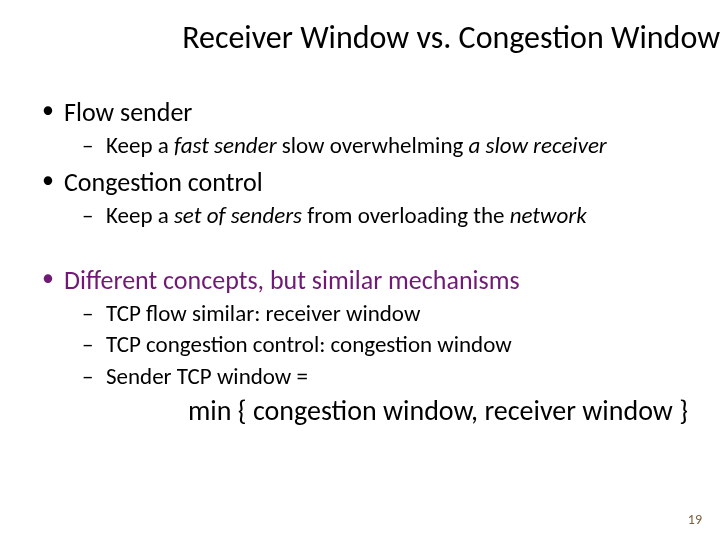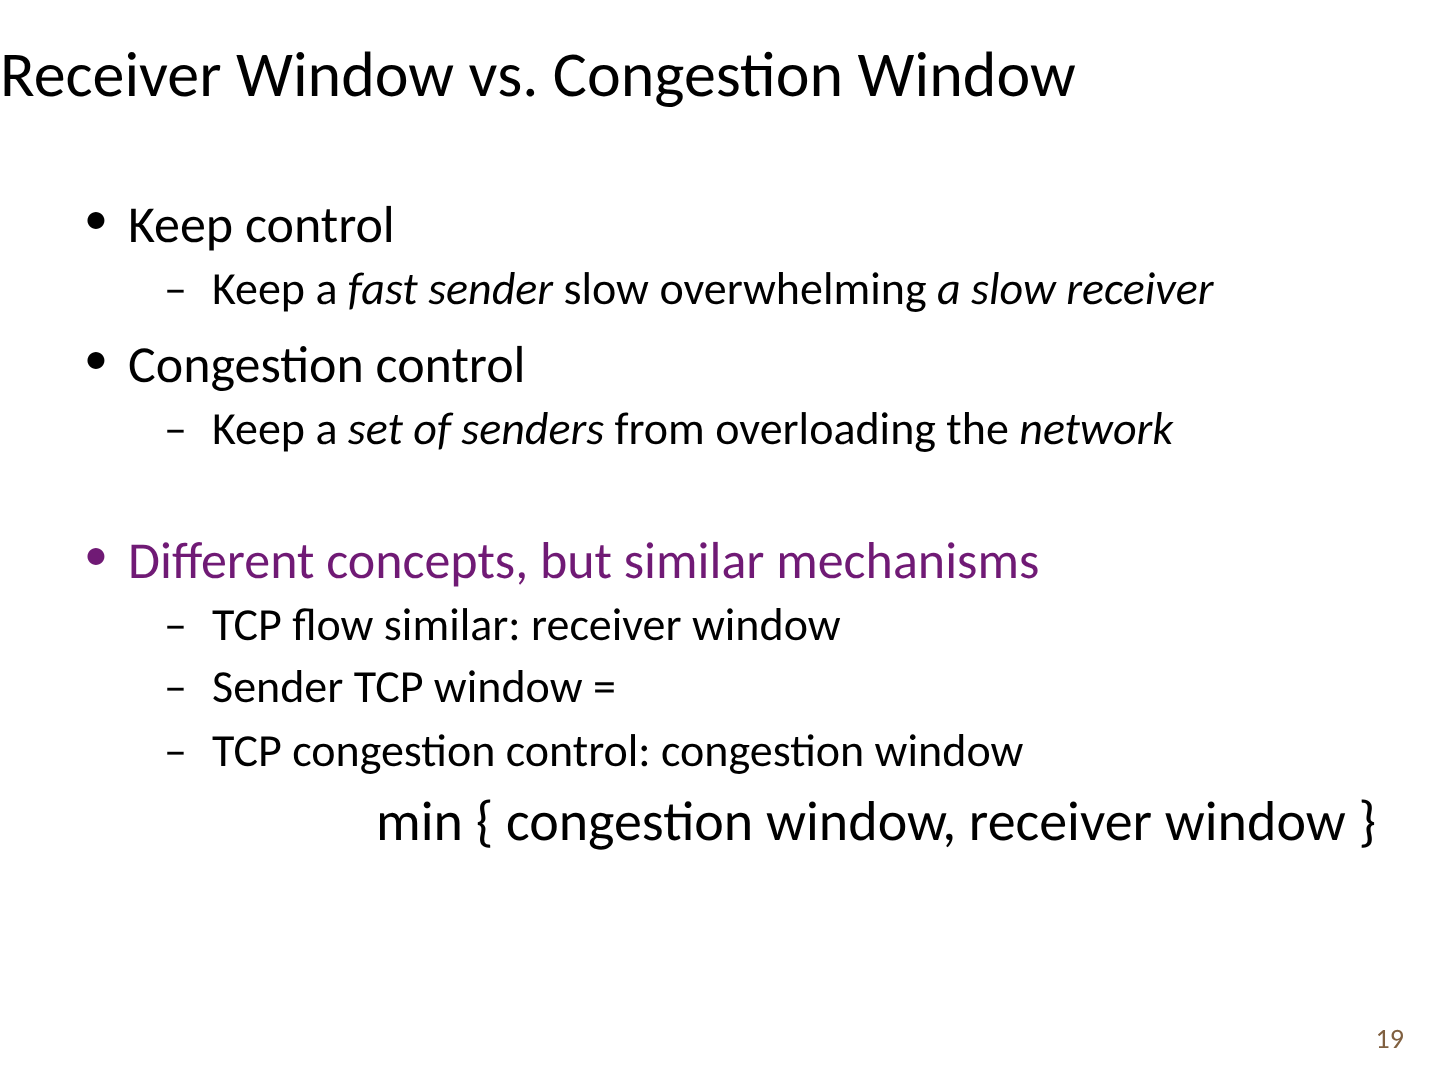--- a/index.html
+++ b/index.html
@@ -23,7 +23,7 @@
     top: 18px;
     left: 0;
     right: 0;
-    text-align: left;
+    text-align: right;
     font-size: 32px;
     font-weight: 400;
     letter-spacing: 0px;

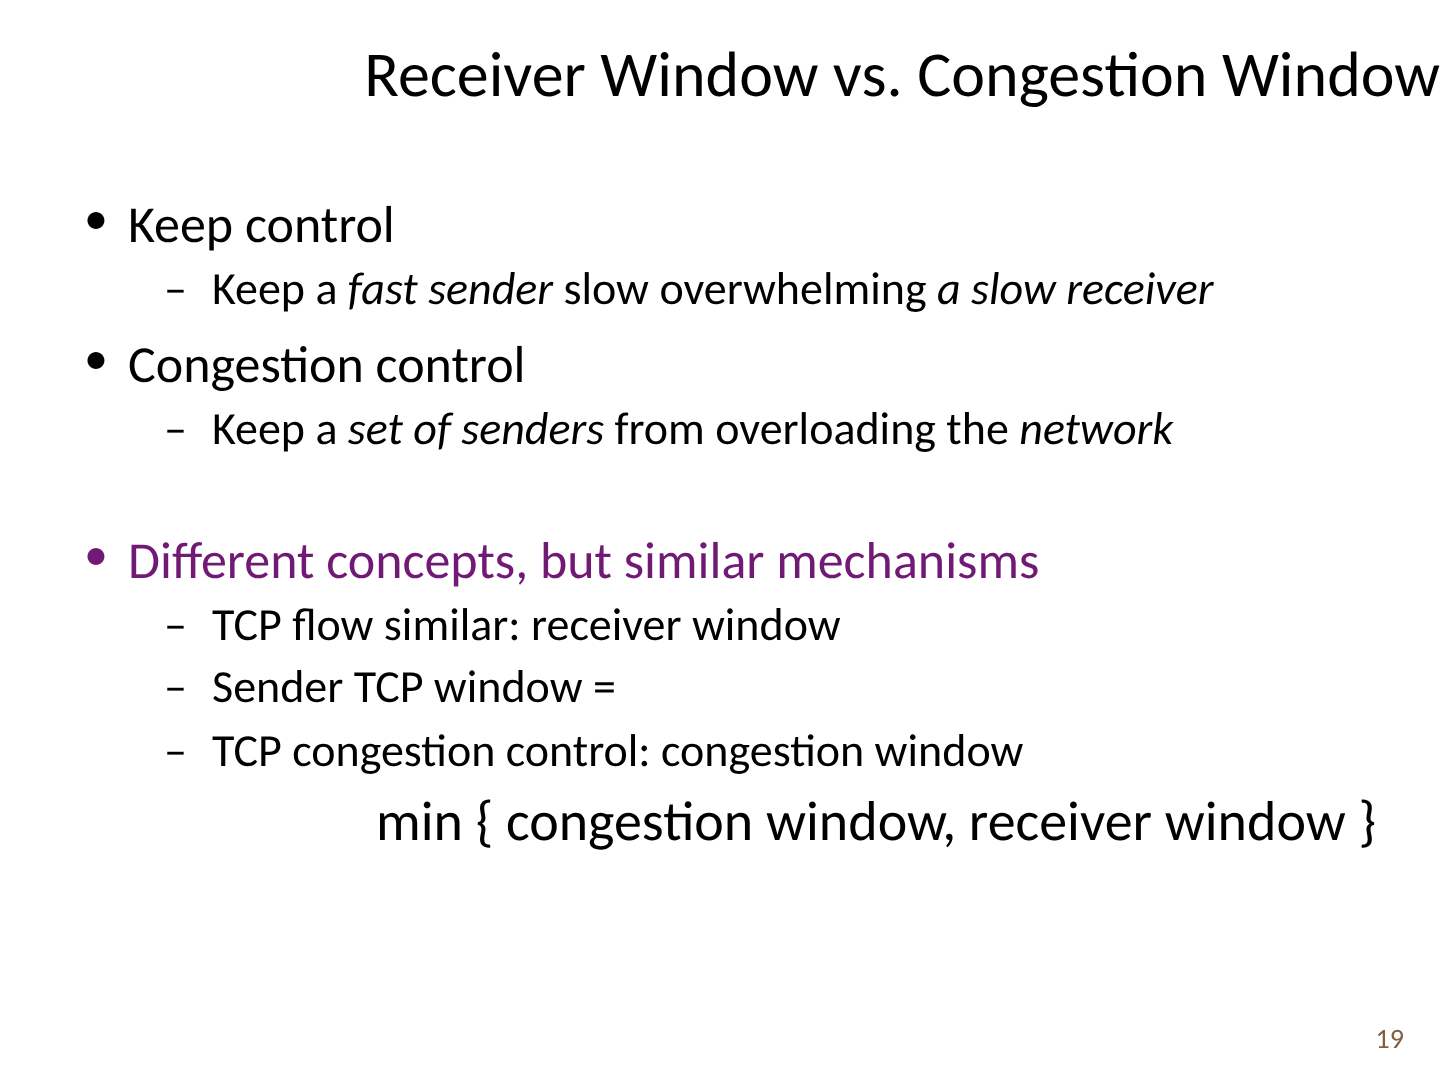--- a/index.html
+++ b/index.html
@@ -89,7 +89,7 @@
 
   <div class="body">
 
-    <div class="l1">Keep control</div>
+    <div class="l1">Flow sender</div>
     <div class="l2">
       <span>Keep a </span><span class="ital">fast sender</span><span> slow overwhelming </span><span class="ital">a slow receiver</span>
     </div>

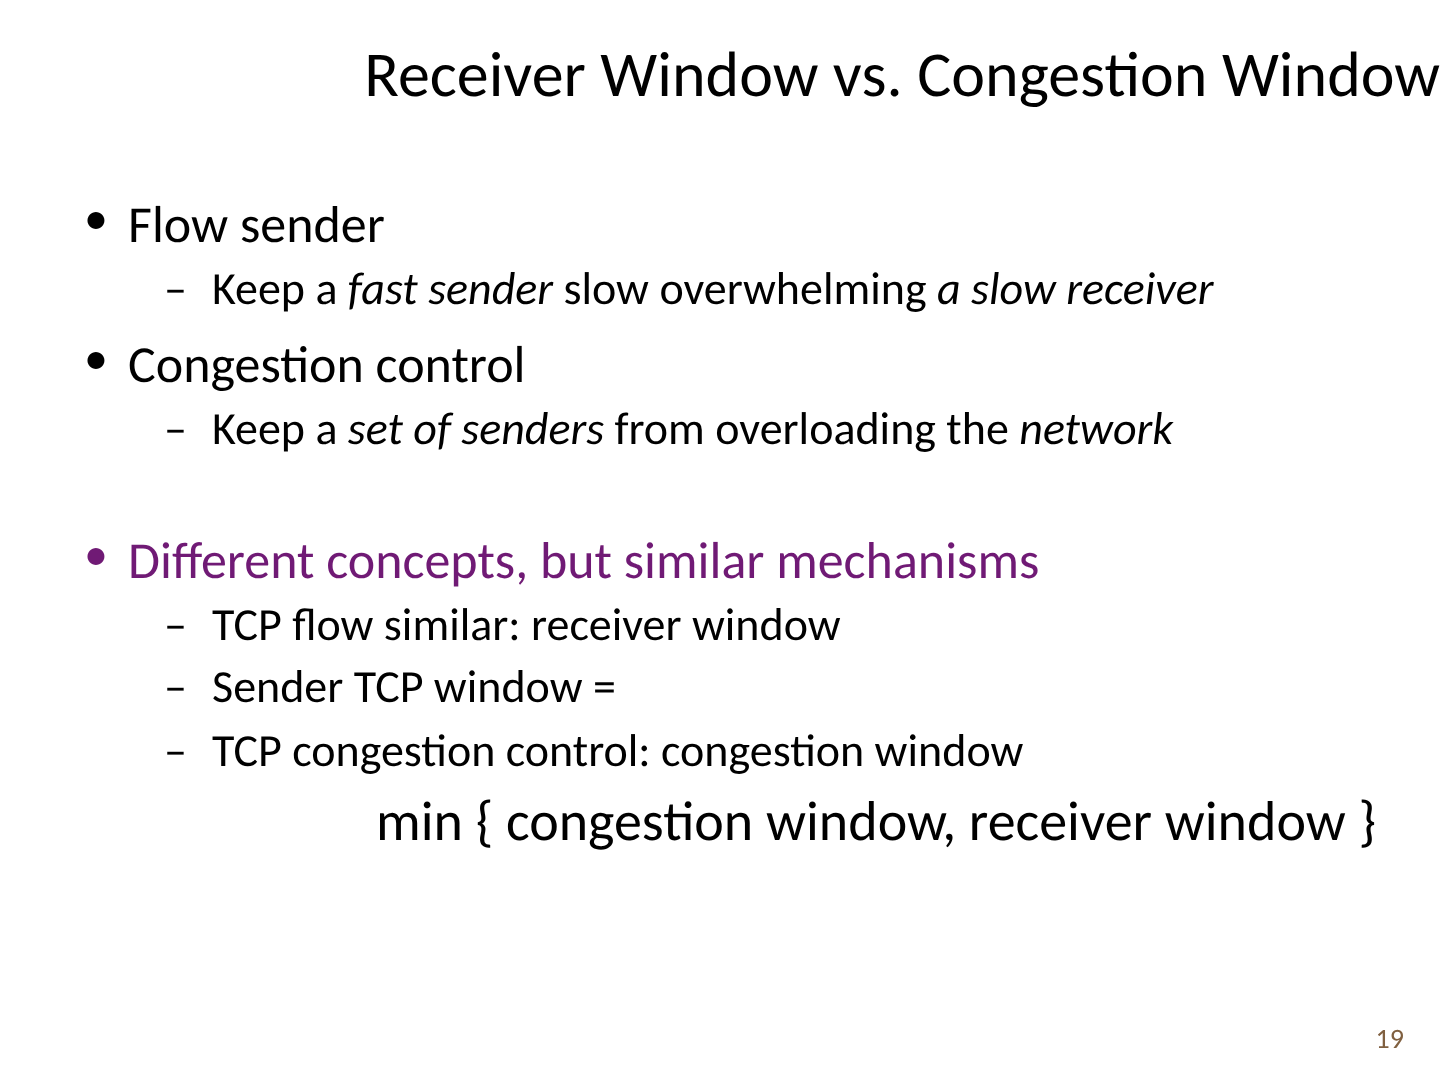--- a/index.html
+++ b/index.html
@@ -101,8 +101,8 @@
 
     <div class="l1 blue gap">Different concepts, but similar mechanisms</div>
     <div class="l2">TCP flow similar:  receiver window</div>
+    <div class="l2">TCP congestion control:  congestion window</div>
     <div class="l2">Sender TCP window =</div>
-    <div class="l2">TCP congestion control:  congestion window</div>
     <div class="formula">min { congestion window, receiver window }</div>
 
   </div>

